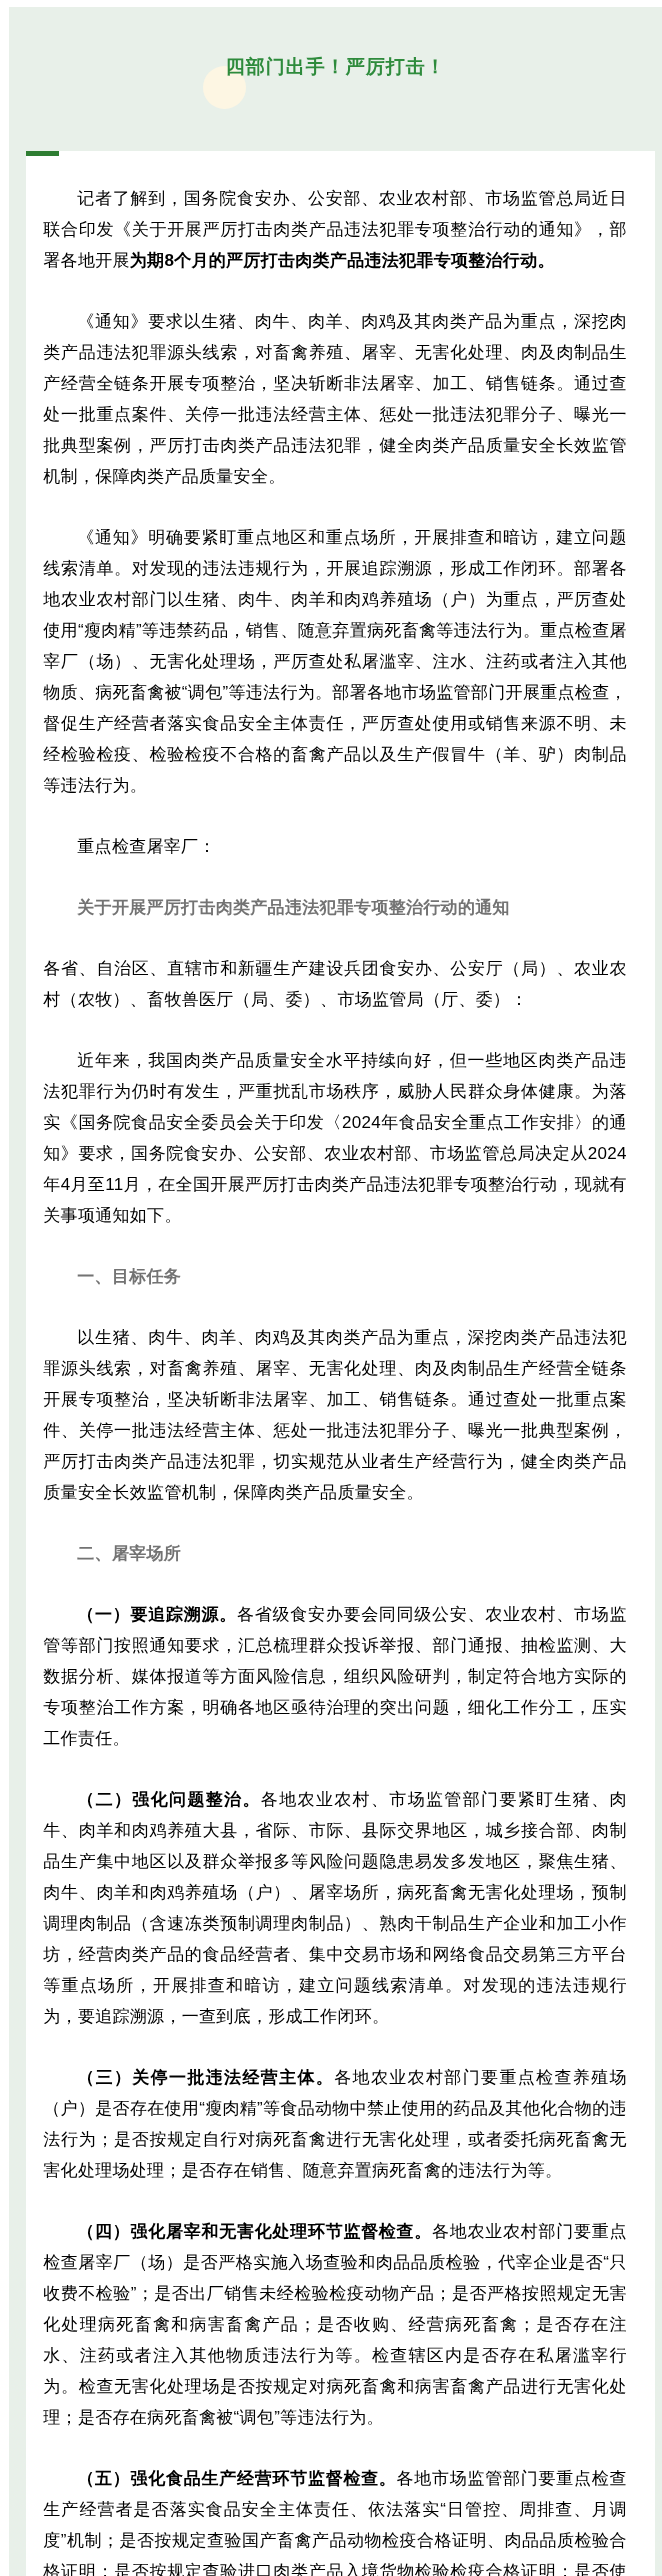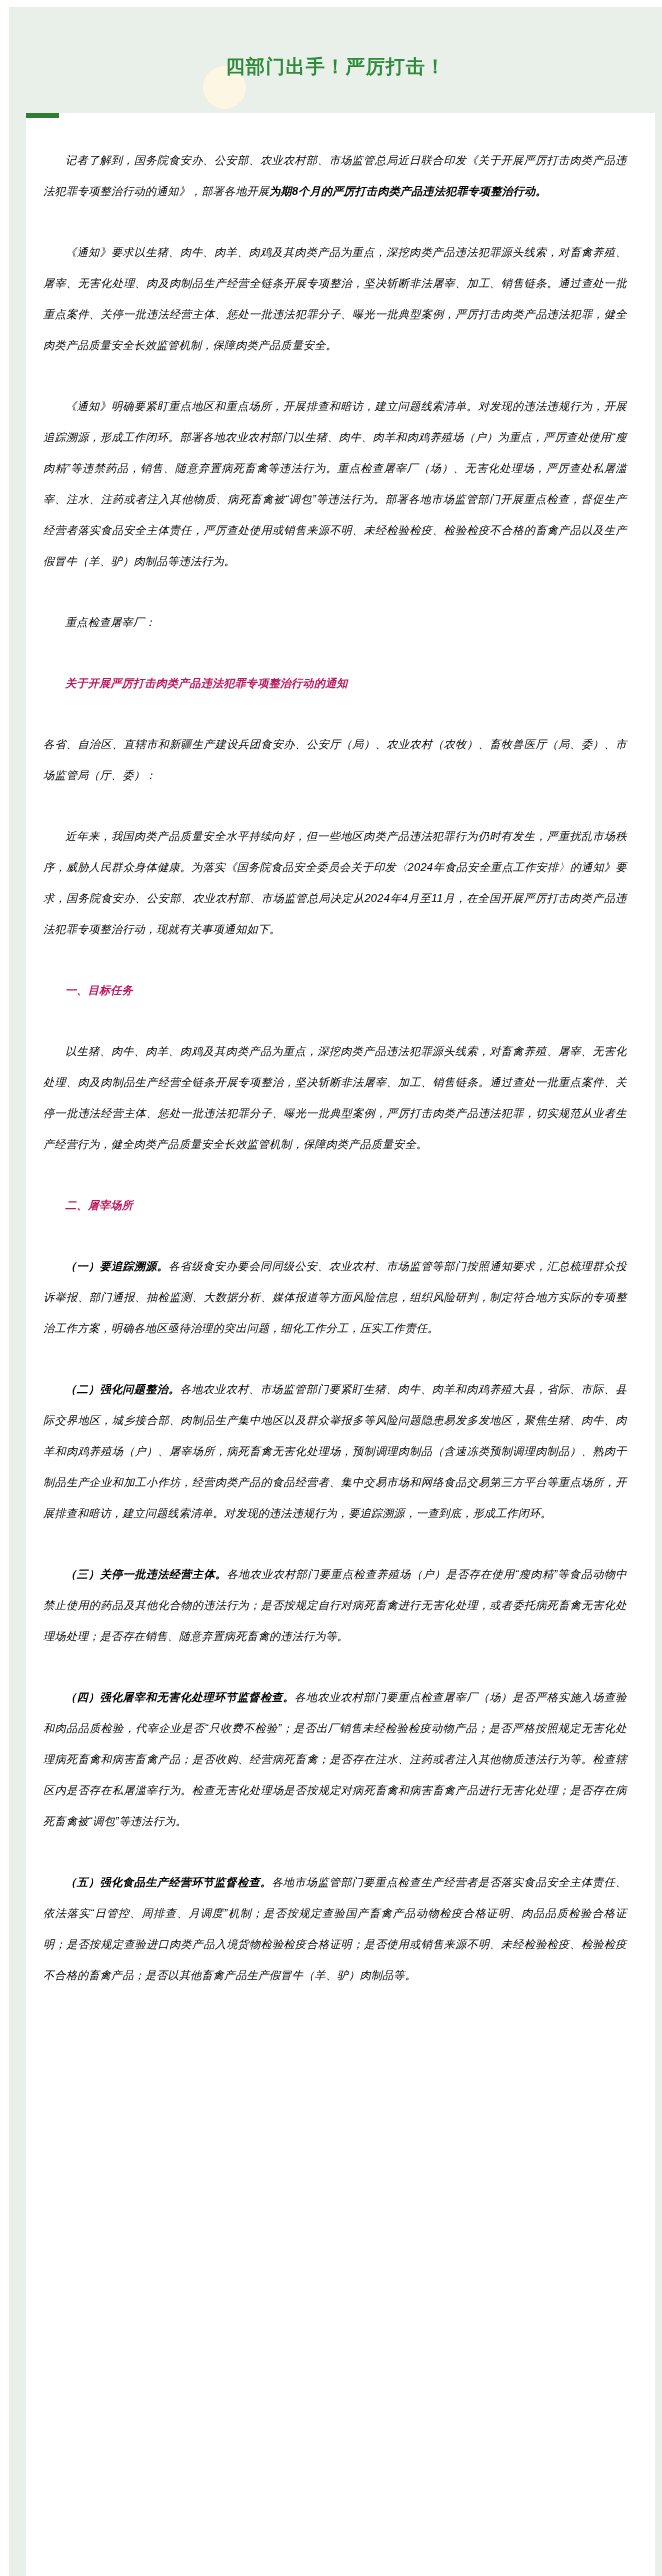--- a/index.html
+++ b/index.html
@@ -21,7 +21,7 @@
   }
   .title-area {
     position: relative;
-    height: 106px;
+    height: 144px;
   }
   .decor-circle {
     position: absolute;

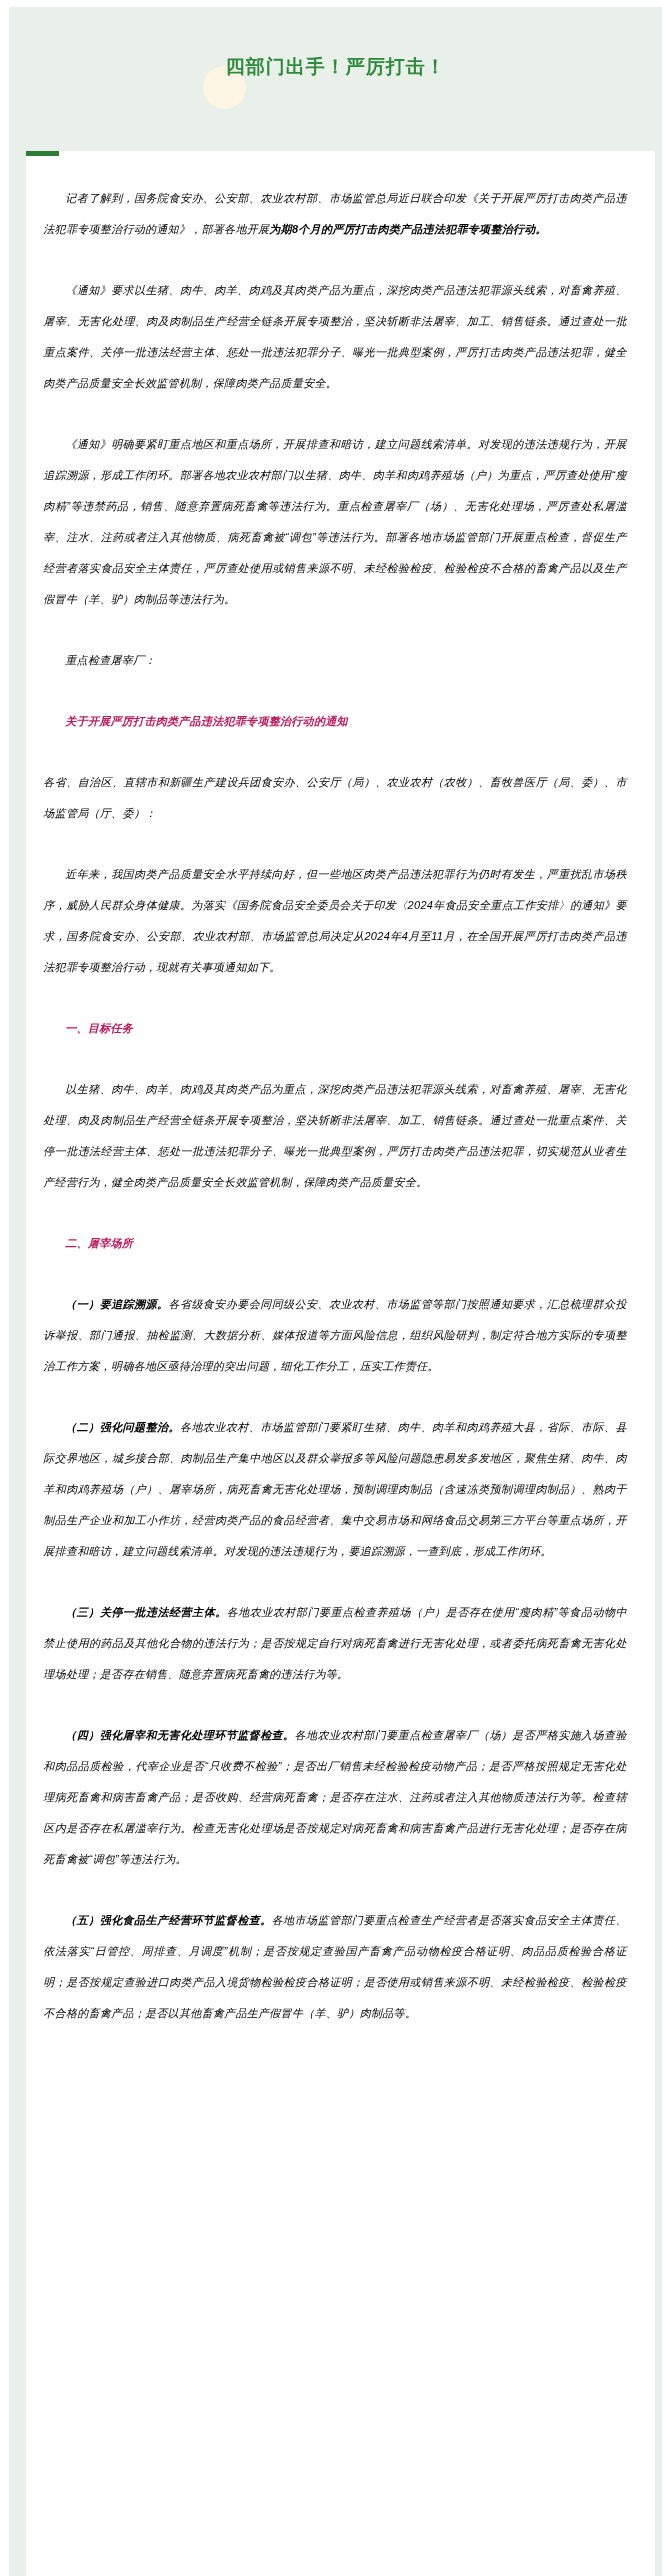--- a/index.html
+++ b/index.html
@@ -63,13 +63,12 @@
   }
   .article p {
     margin: 30px 0 0 0;
-    font-size: 11px;
+    font-size: 17px;
     line-height: 31px;
     letter-spacing: 0.3px;
     color: #000000;
     text-align: justify;
     text-indent: 2em;
-    font-style: italic;
   }
   .article p.p0 { text-indent: 0; }
   .article p.h {

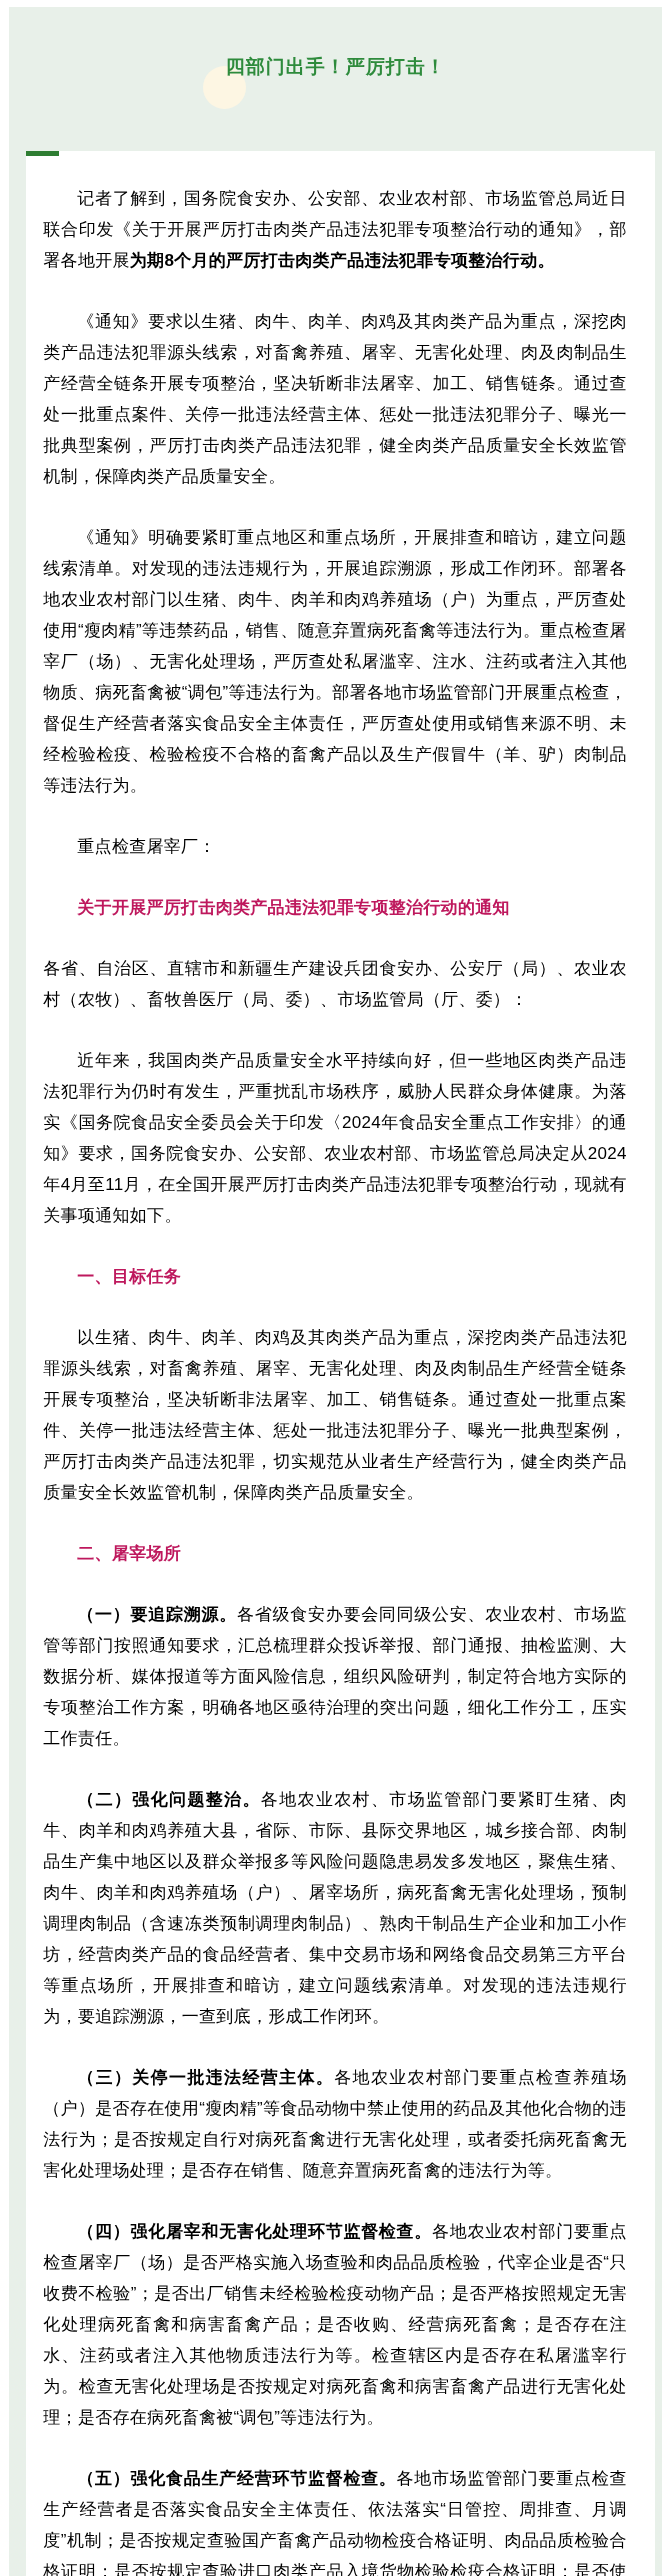--- a/index.html
+++ b/index.html
@@ -72,7 +72,7 @@
   }
   .article p.p0 { text-indent: 0; }
   .article p.h {
-    color: #be185d;
+    color: #737373;
     font-weight: bold;
   }
   .article p b { font-weight: bold; }

